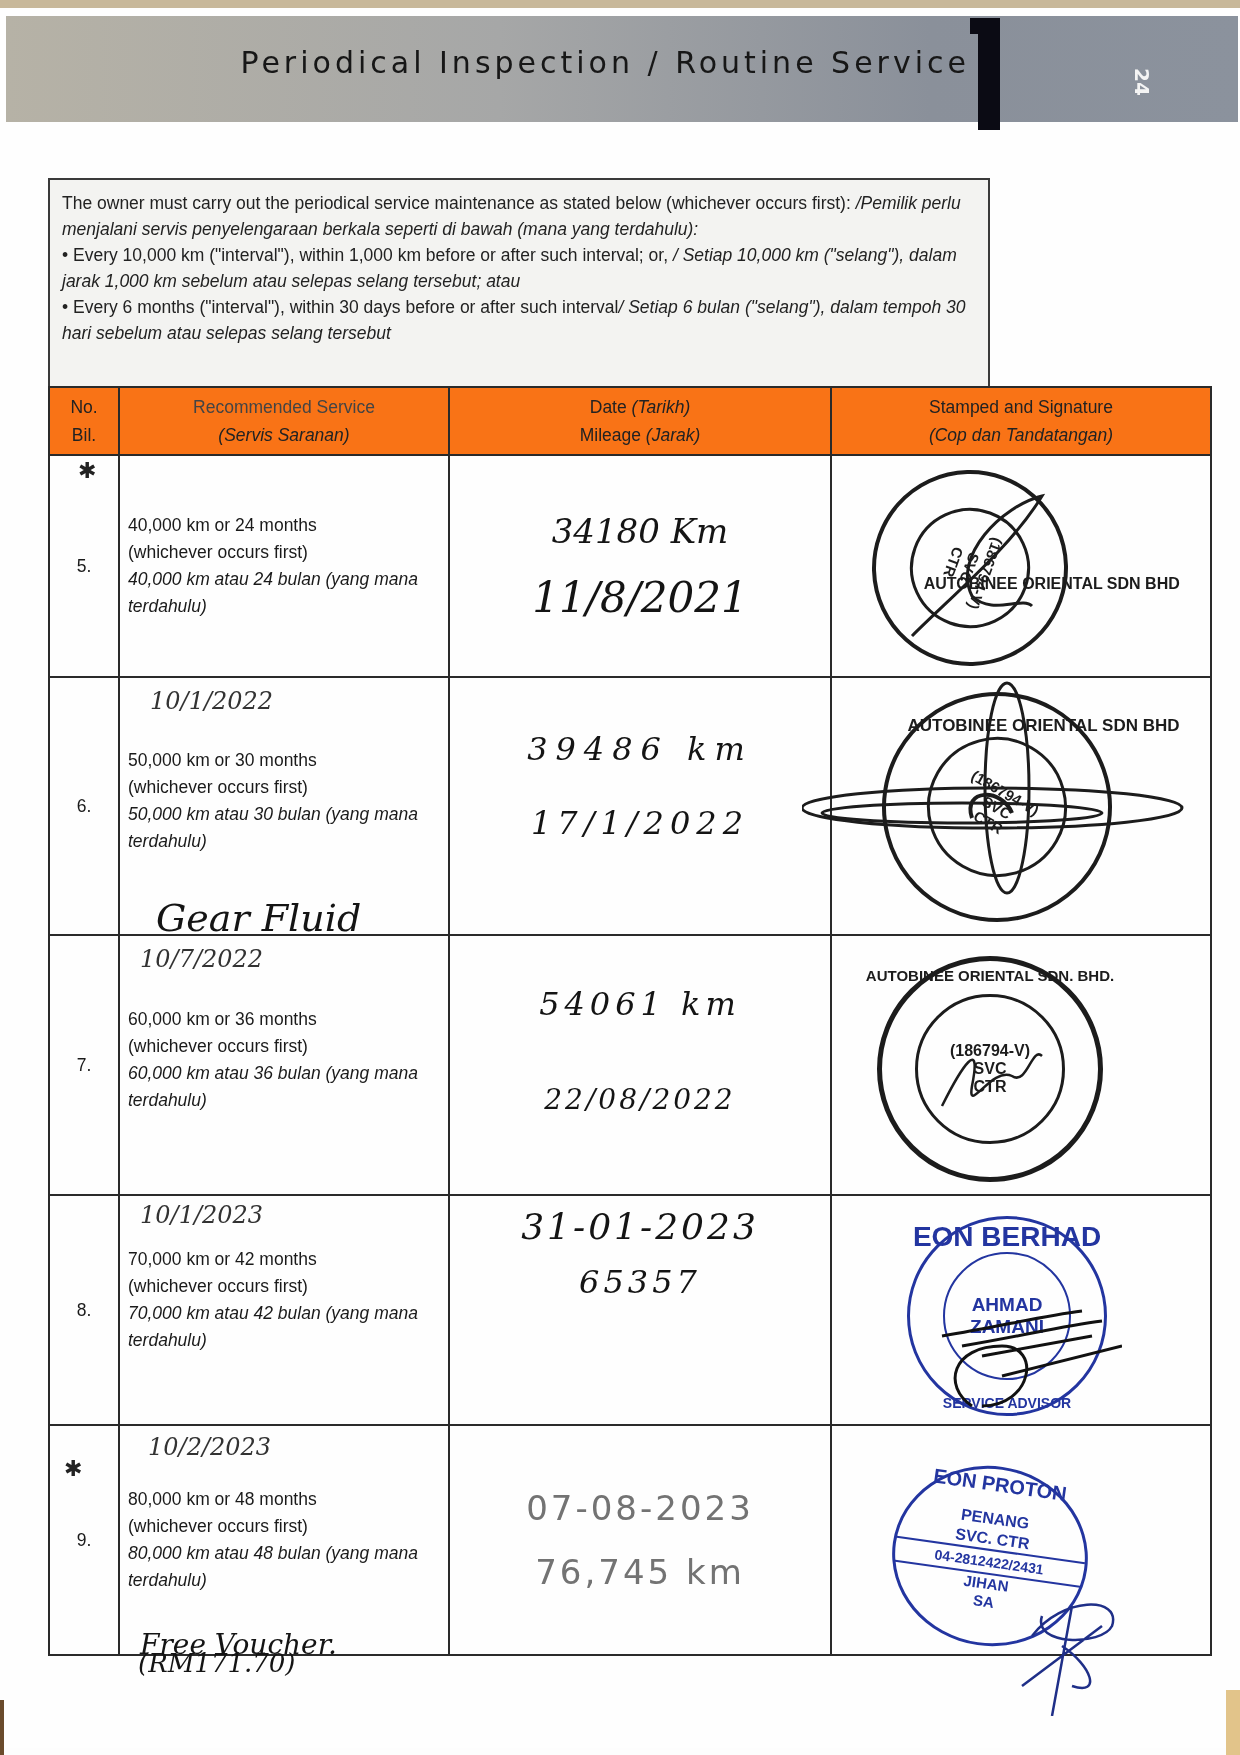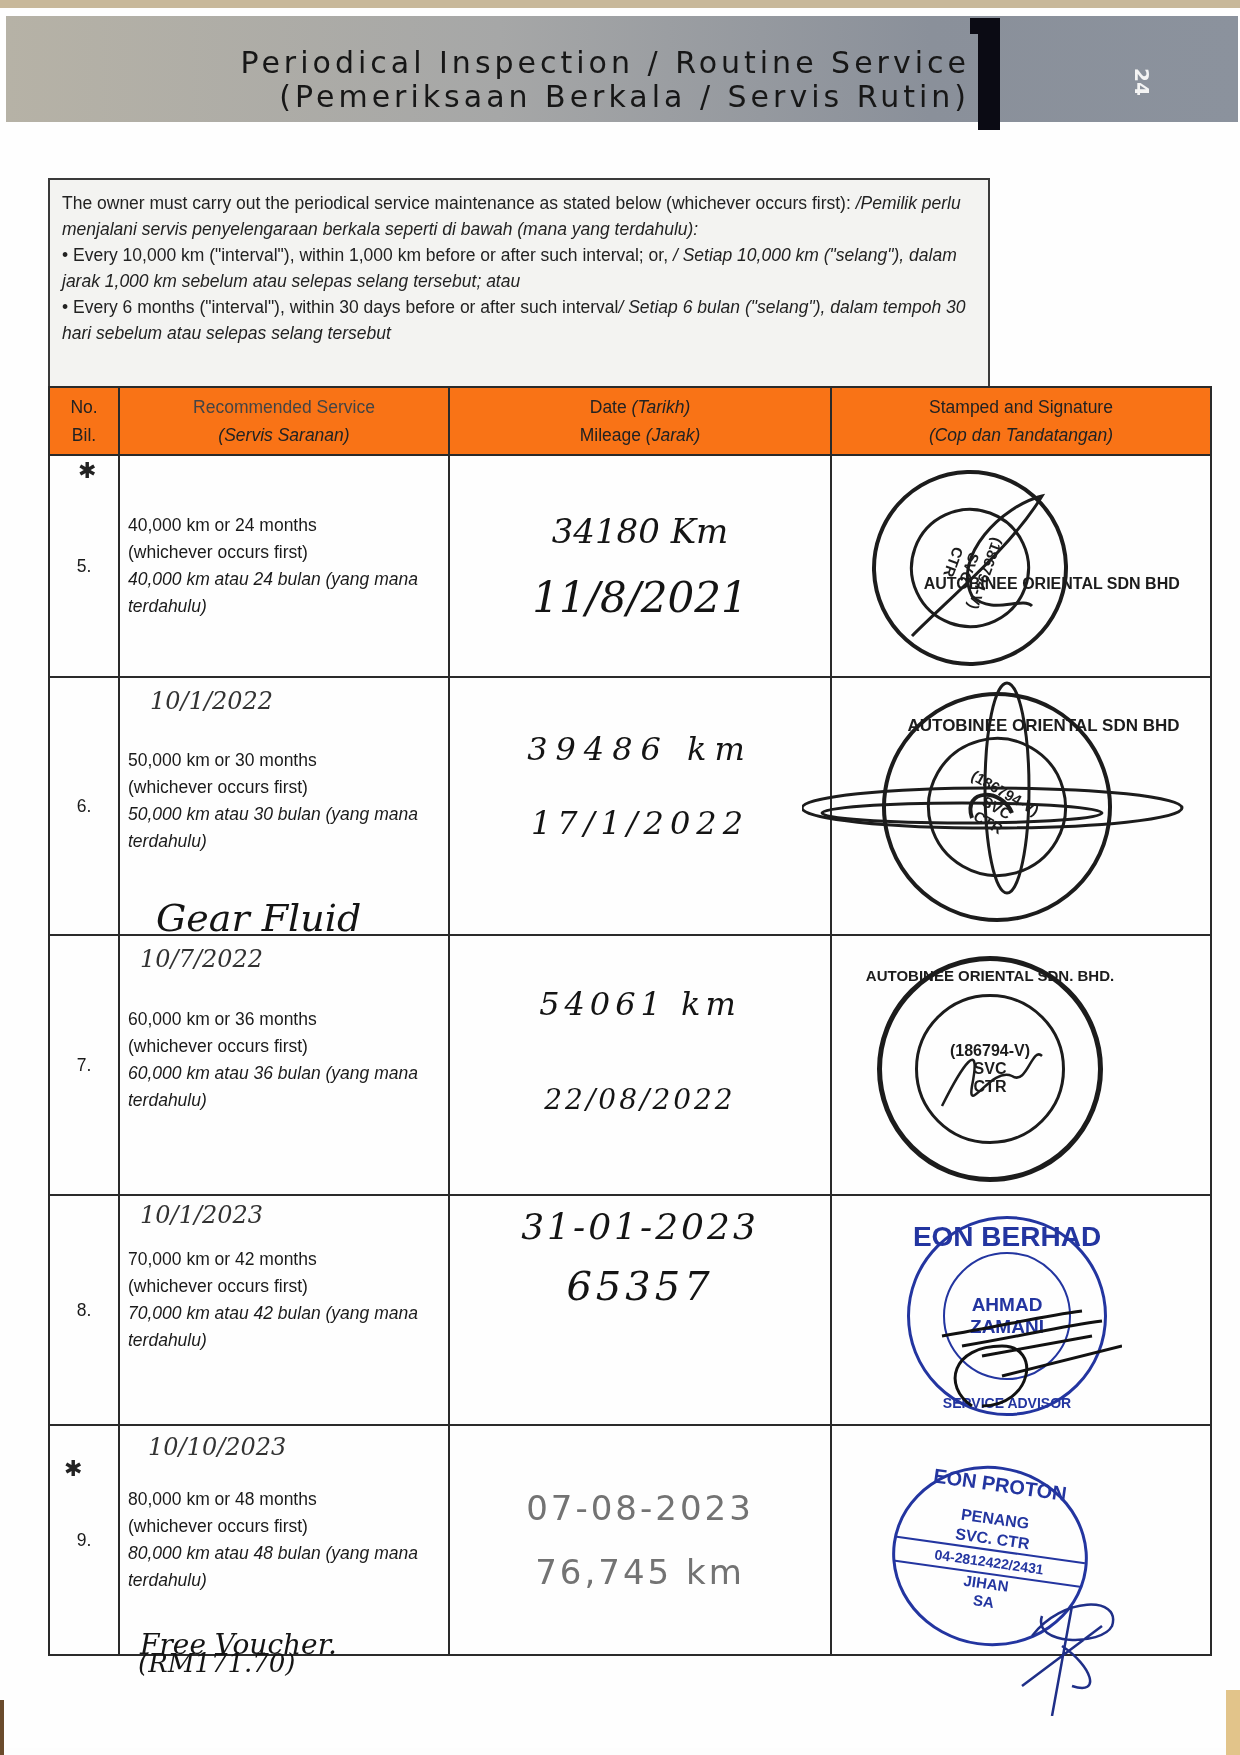--- a/index.html
+++ b/index.html
@@ -81,7 +81,6 @@
 <div class="header-dark"></div>
 <div class="header-title">
   <div>Periodical Inspection / Routine Service</div>
-  <div>(Pemeriksaan Berkala / Servis Rutin)</div>
 </div>
 <div class="page-number">24</div>
 

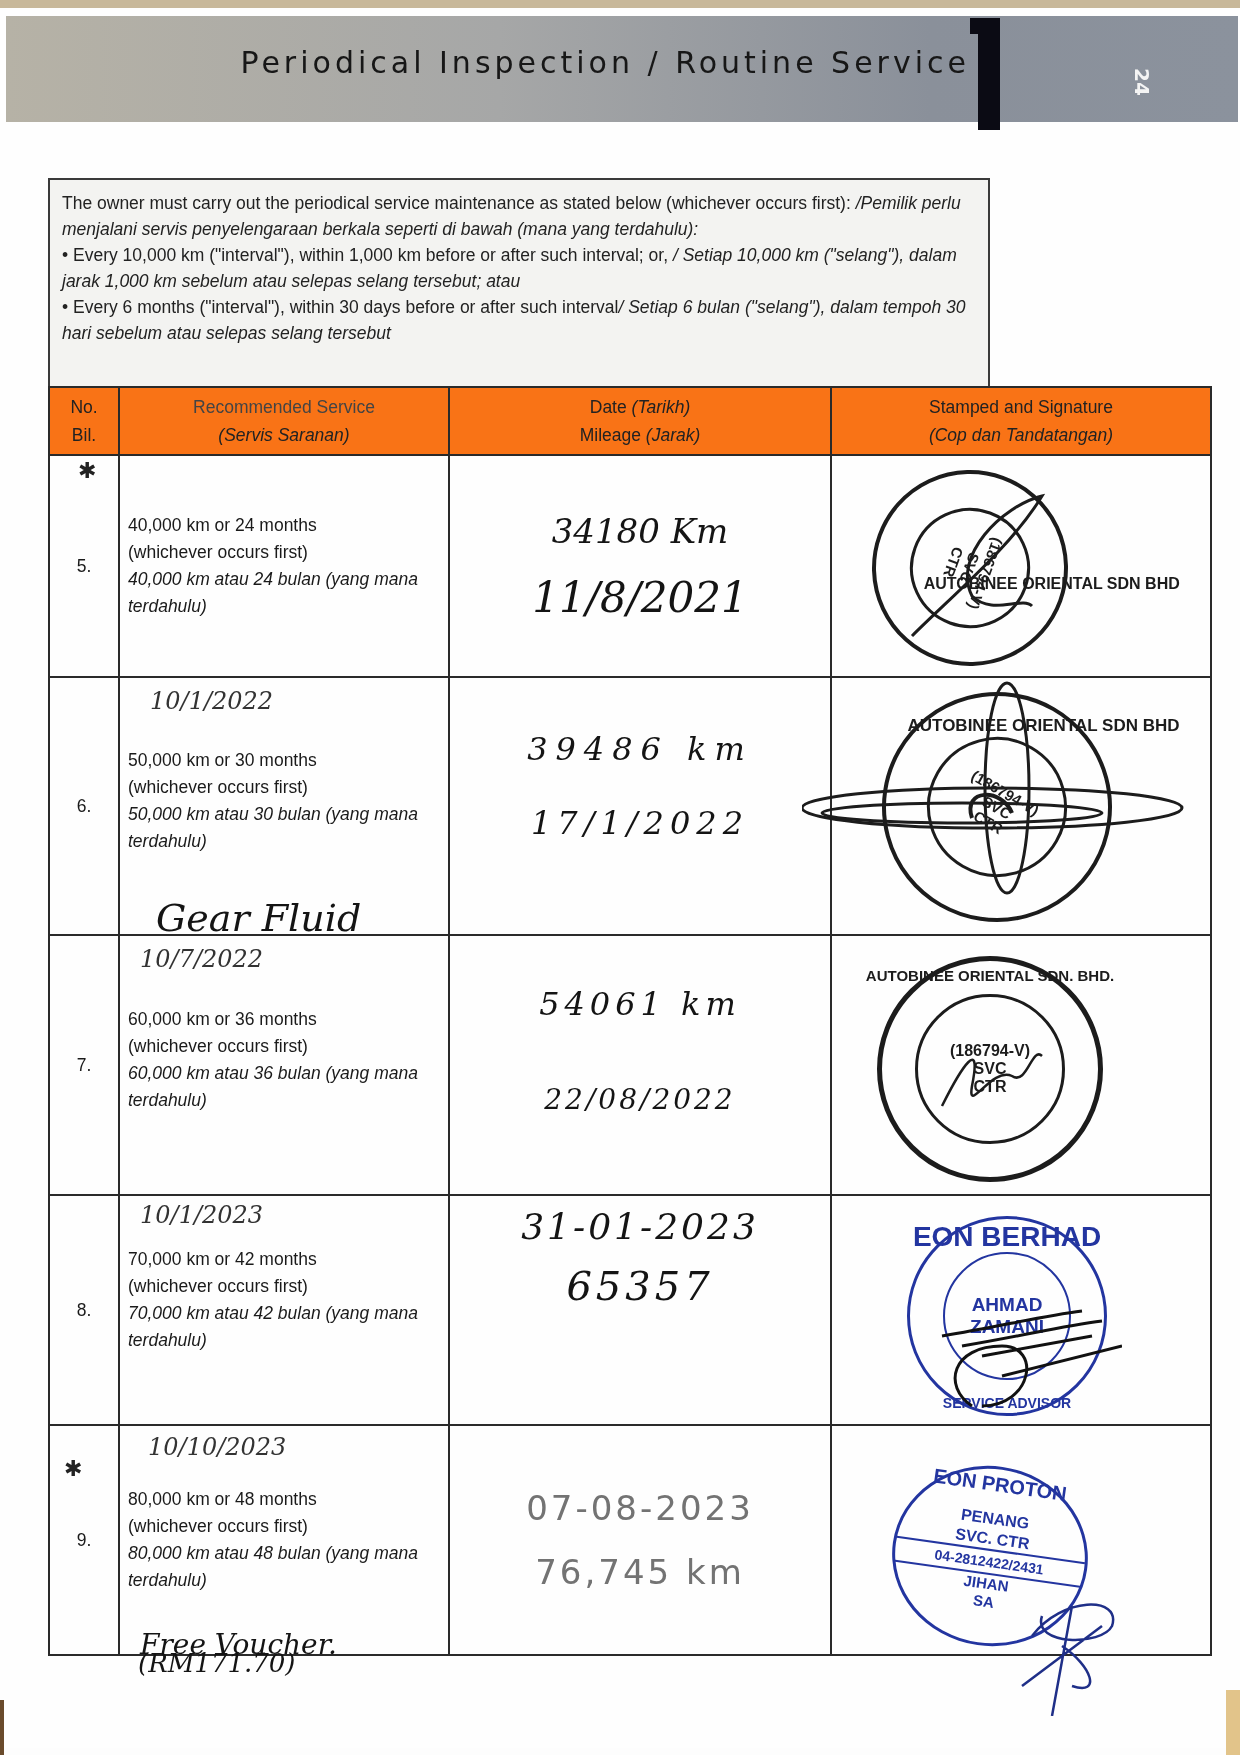--- a/index.html
+++ b/index.html
@@ -223,7 +223,7 @@
         </td>
         <td class="date-cell" style="vertical-align:top;padding-top:10px">
           <div class="hw" style="font-size:36px;letter-spacing:3px;margin-bottom:16px">31-01-2023</div>
-          <div class="hw" style="font-size:40px;letter-spacing:4px">65357</div>
+          <div class="hw" style="font-size:32px;letter-spacing:4px">65357</div>
         </td>
         <td class="stamp-cell">
           <div class="stamp stamp-blue" style="left:75px;top:20px;width:200px;height:200px">

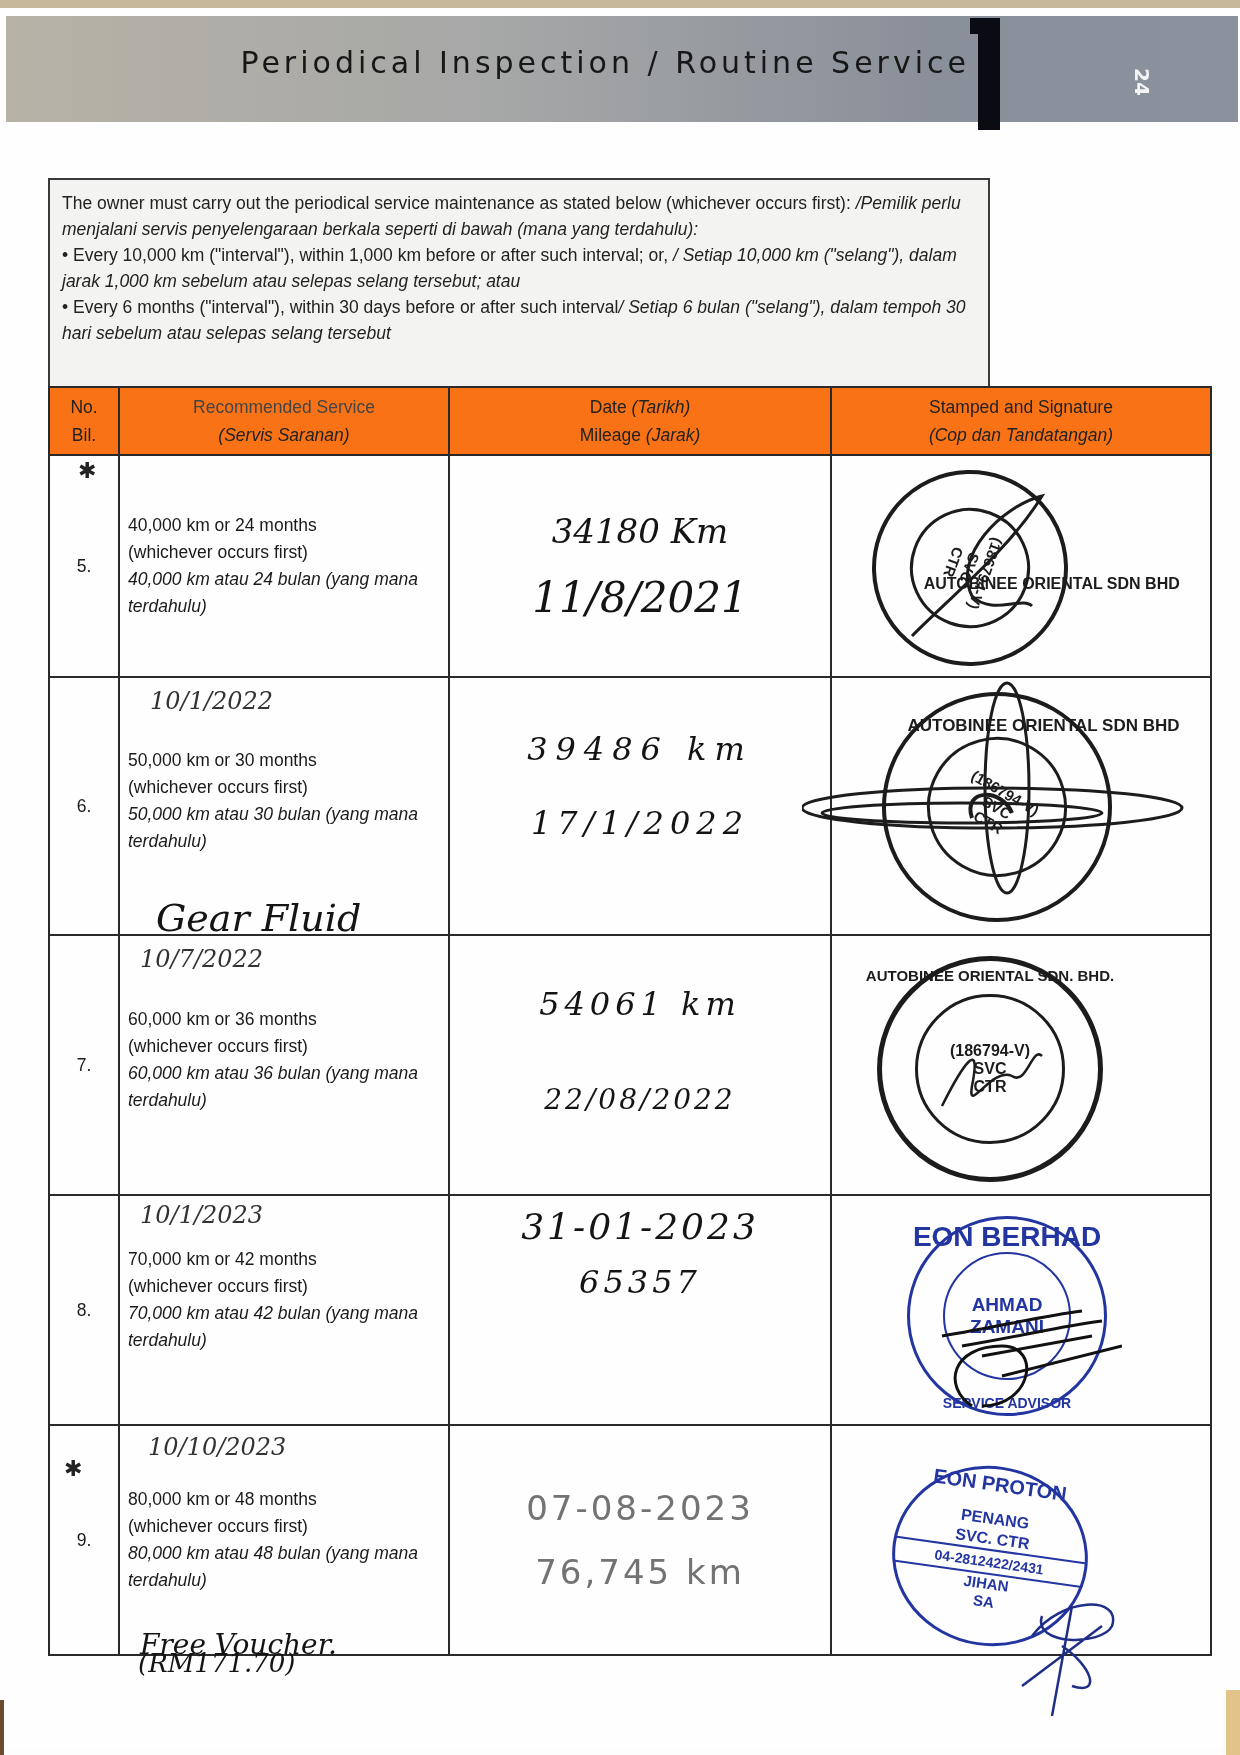--- a/index.html
+++ b/index.html
@@ -246,7 +246,7 @@
           <span>9.</span>
         </td>
         <td class="svc-cell">
-          <div class="hw" style="position:absolute;left:28px;top:8px;font-size:24px;color:#333">10/10/2023</div>
+          <div class="hw" style="position:absolute;left:28px;top:8px;font-size:24px;color:#333">10/2/2023</div>
           <div style="margin-top:0px">80,000 km or 48 months</div>
           <div>(whichever occurs first)</div>
           <div class="my">80,000 km atau 48 bulan (yang mana terdahulu)</div>

